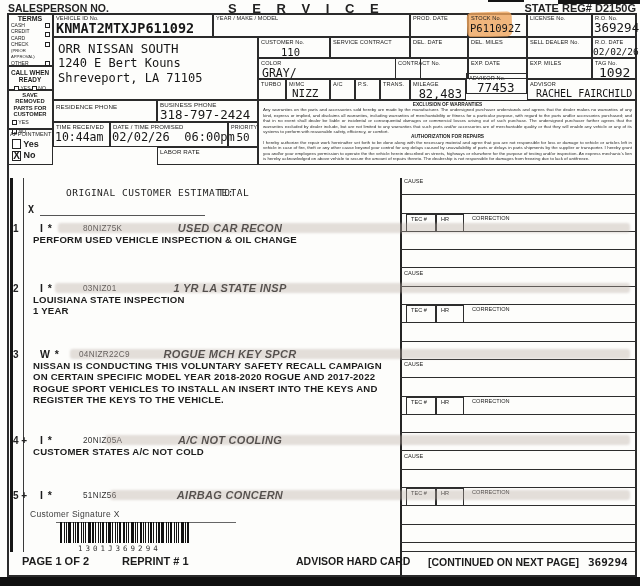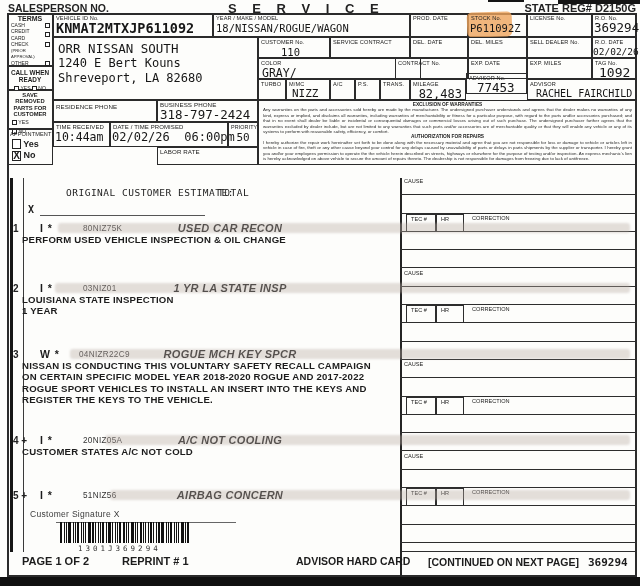--- a/index.html
+++ b/index.html
@@ -120,7 +120,6 @@
   </div>
   <div class="cell" style="left:213px;top:13px;width:197px;height:24px;">
     <span class="lb">YEAR / MAKE / MODEL</span>
-    <span class="tv" style="font-size:10.5px;padding-left:2px;">18/NISSAN/ROGUE/WAGON</span>
   </div>
   <div class="cell" style="left:410px;top:13px;width:58px;height:24px;">
     <span class="lb">PROD. DATE</span>

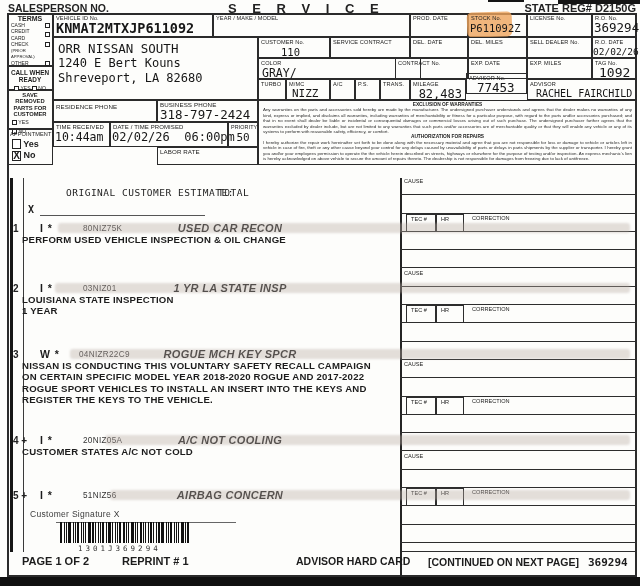--- a/index.html
+++ b/index.html
@@ -140,7 +140,7 @@
   <div class="cell" style="left:53px;top:37px;width:205px;height:63px;">
     <span class="tv" style="font-size:12.5px;line-height:15px;padding:3px 0 0 4px;">ORR NISSAN SOUTH</span>
     <span class="tv" style="font-size:12px;line-height:15px;padding-left:4px;">1240 E Bert Kouns</span>
-    <span class="tv" style="font-size:12px;line-height:15px;padding-left:4px;">Shreveport, LA 82680</span>
+    <span class="tv" style="font-size:12px;line-height:15px;padding-left:4px;">Shreveport, LA 71105</span>
   </div>
 
   <div class="cell" style="left:258px;top:37px;width:72px;height:21px;">

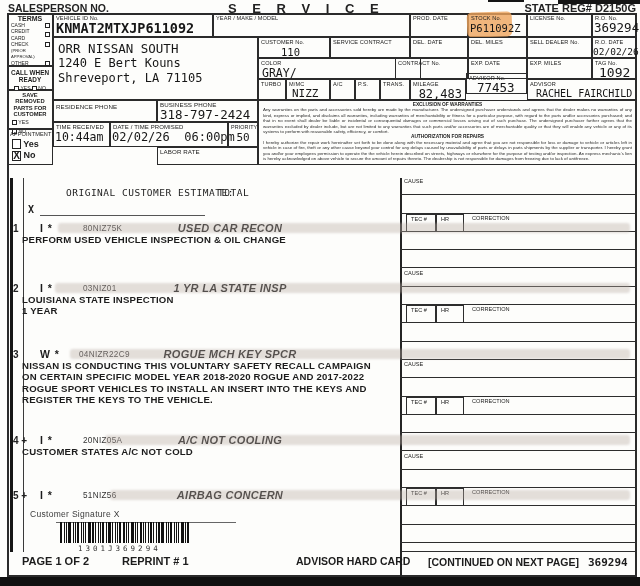--- a/index.html
+++ b/index.html
@@ -28,7 +28,7 @@
   .job-type{position:absolute;left:30px;top:0;font-size:10.5px;font-weight:bold;letter-spacing:1px;}
   .job-code{position:absolute;left:57px;top:2px;font-size:8.2px;color:#333;letter-spacing:.3px;padding-left:16px;}
   .job-title{position:absolute;left:70px;right:20px;top:0;text-align:center;font-weight:bold;font-style:italic;font-size:11px;letter-spacing:.3px;}
-  .job-desc{position:absolute;left:12px;top:12px;font-size:9.6px;font-weight:bold;line-height:11.3px;letter-spacing:.2px;white-space:pre;}
+  .job-desc{position:absolute;left:23px;top:12px;font-size:9.6px;font-weight:bold;line-height:11.3px;letter-spacing:.2px;white-space:pre;}
   
   .cp-row{position:absolute;left:400px;width:237px;box-sizing:border-box;border-bottom:1px solid #2d2d2d;}
   .cp-lbl{font-size:5.6px;padding:1px 0 0 4px;display:block;}

